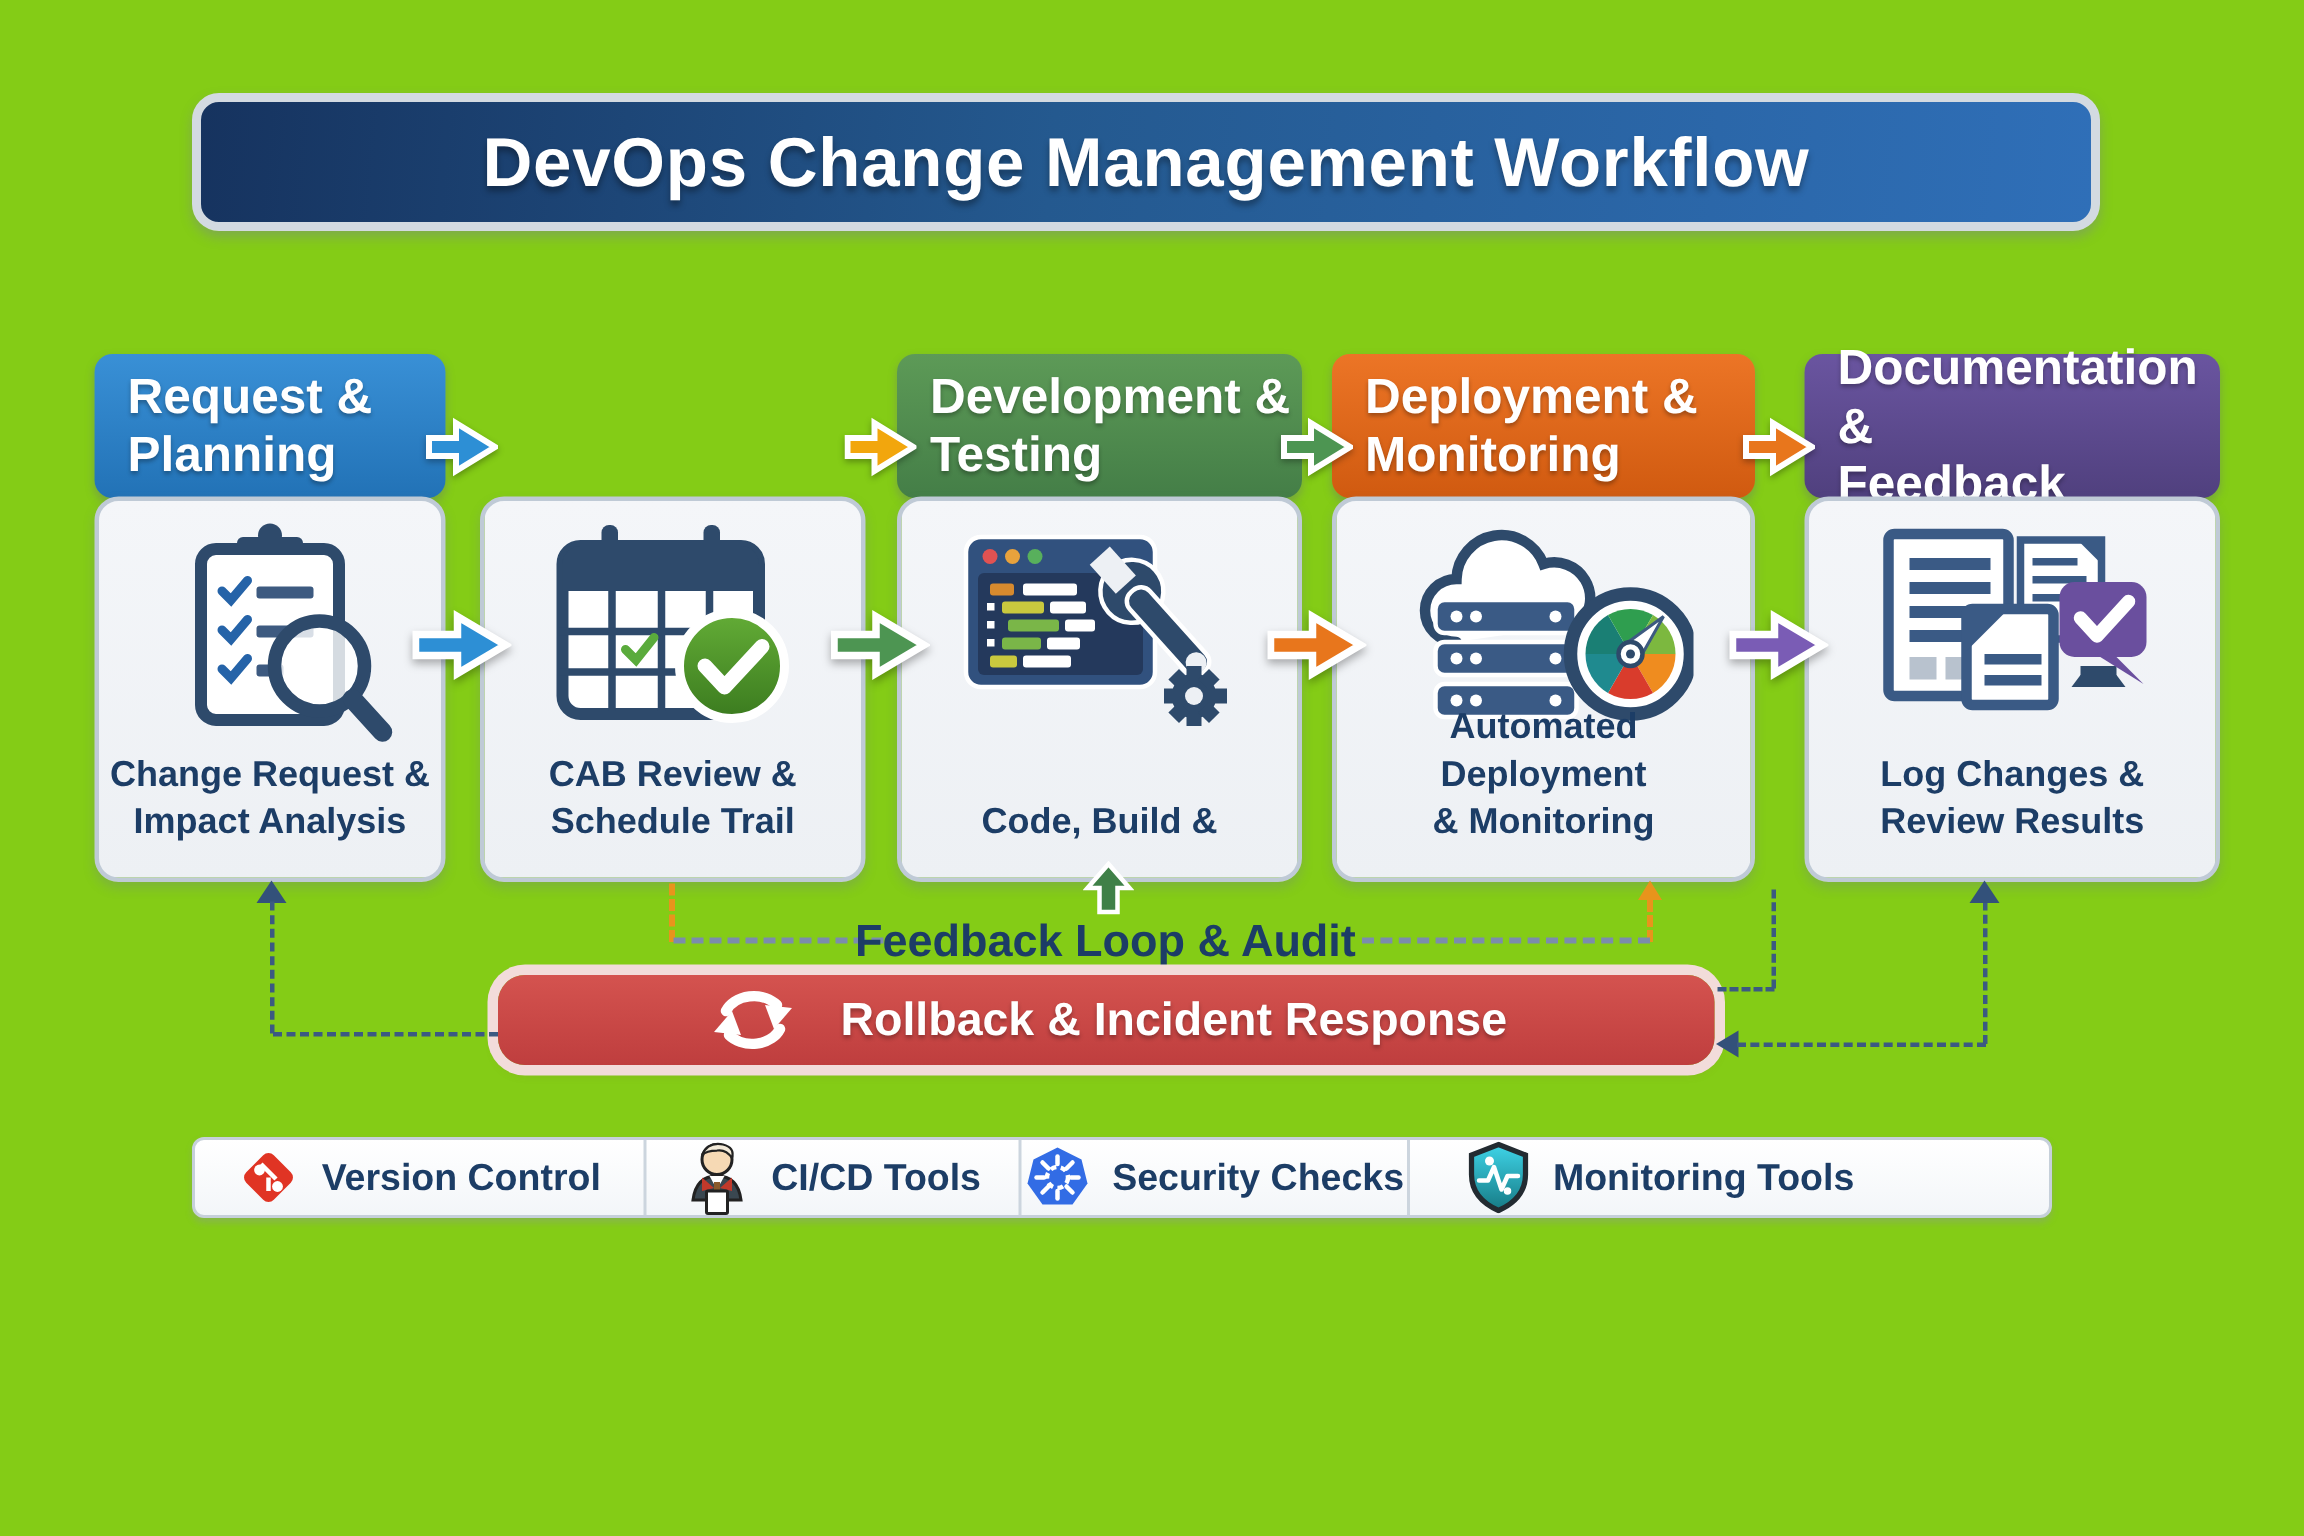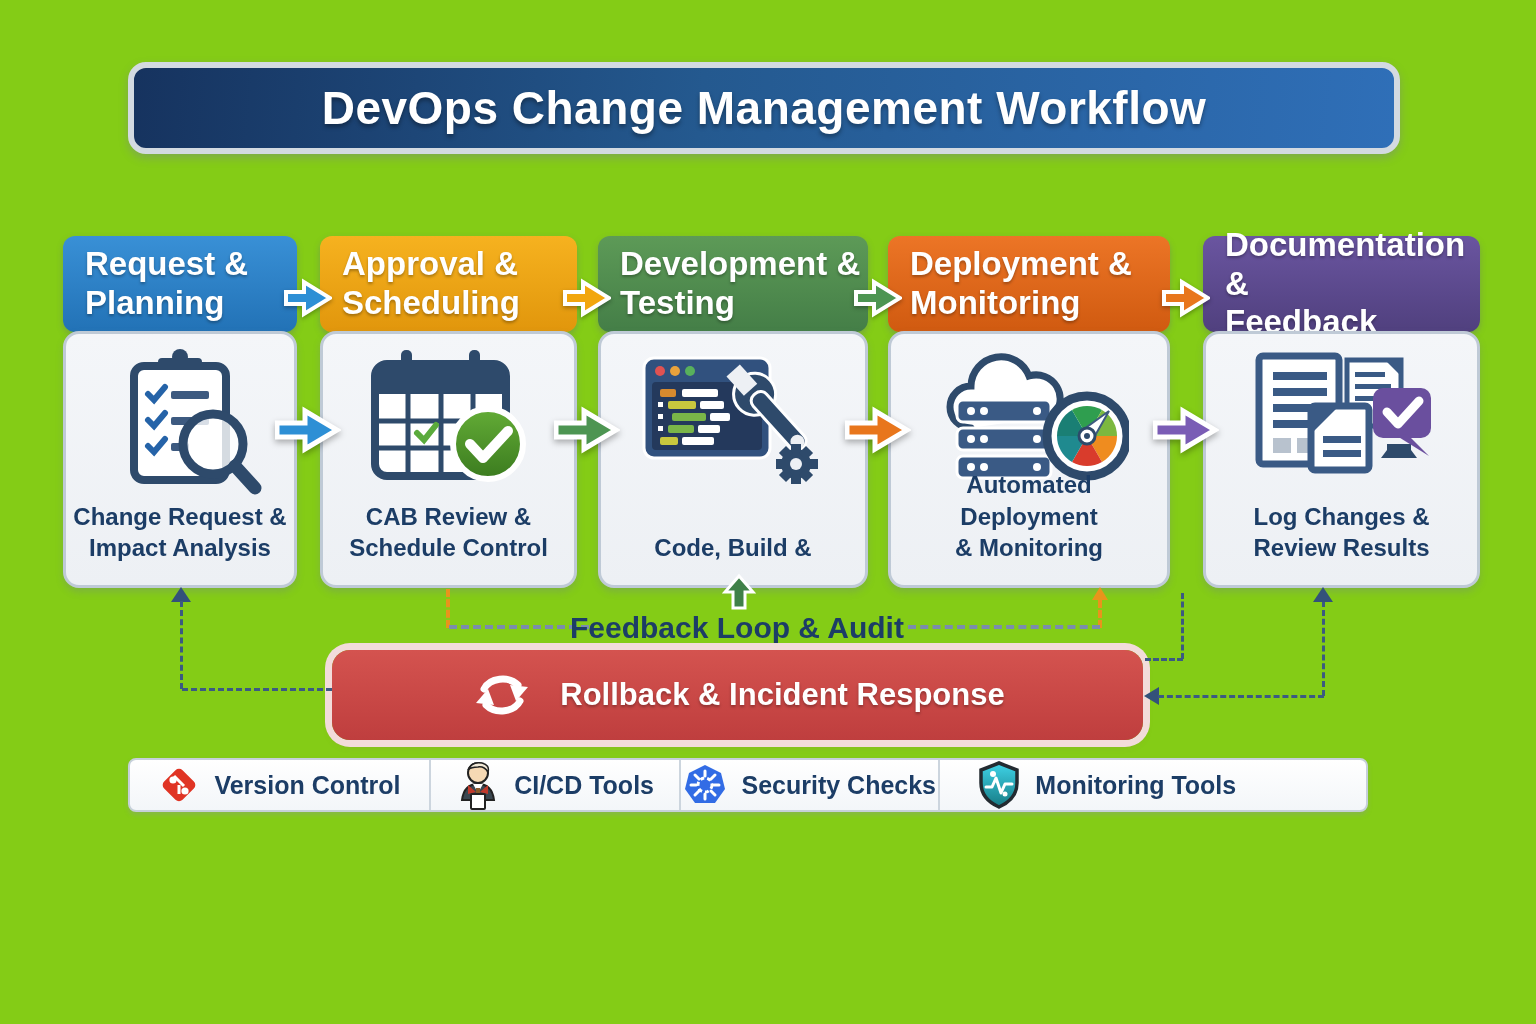--- a/index.html
+++ b/index.html
@@ -89,12 +89,6 @@
     <div class="hl">
         <div>Request &amp;</div>
         <div>Planning</div>
-      </div>
-  </div>
-  <div class="stage-header h2 c2">
-    <div class="hl">
-        <div>Approval &amp;</div>
-        <div>Scheduling</div>
       </div>
   </div>
   <div class="stage-header h3 c3">

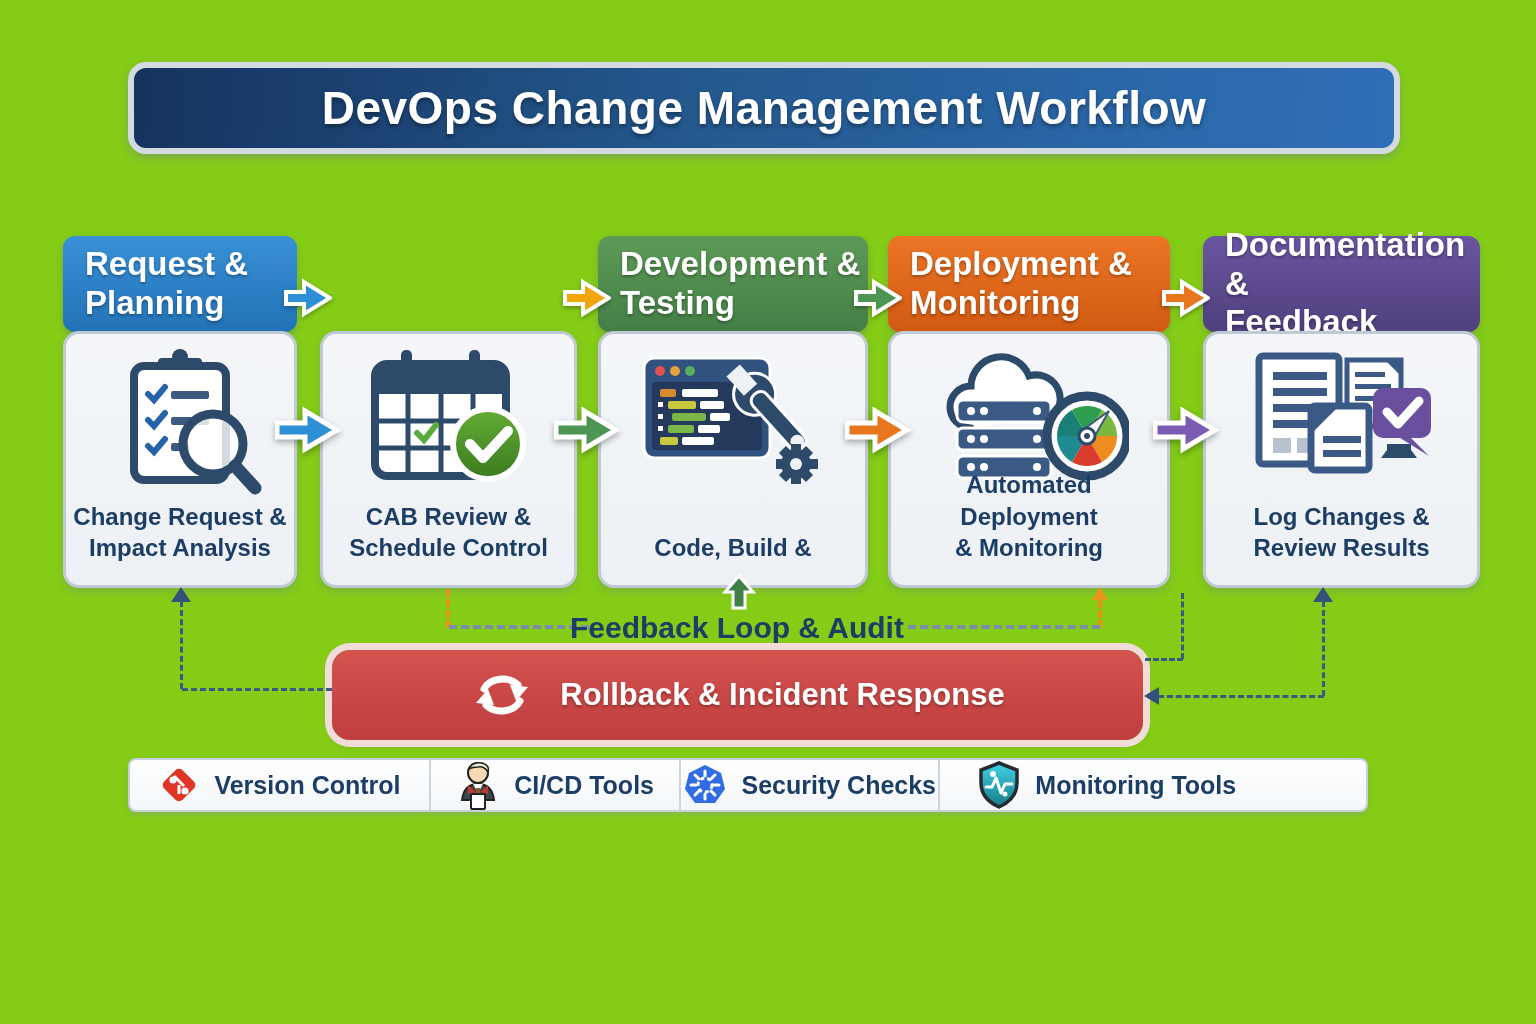--- a/index.html
+++ b/index.html
@@ -170,7 +170,7 @@
     </div>
     <div class="card-caption">
       <div>CAB Review &amp;</div>
-        <div>Schedule Control</div>
+        <div>Schedule Trail</div>
     </div>
   </div>
 

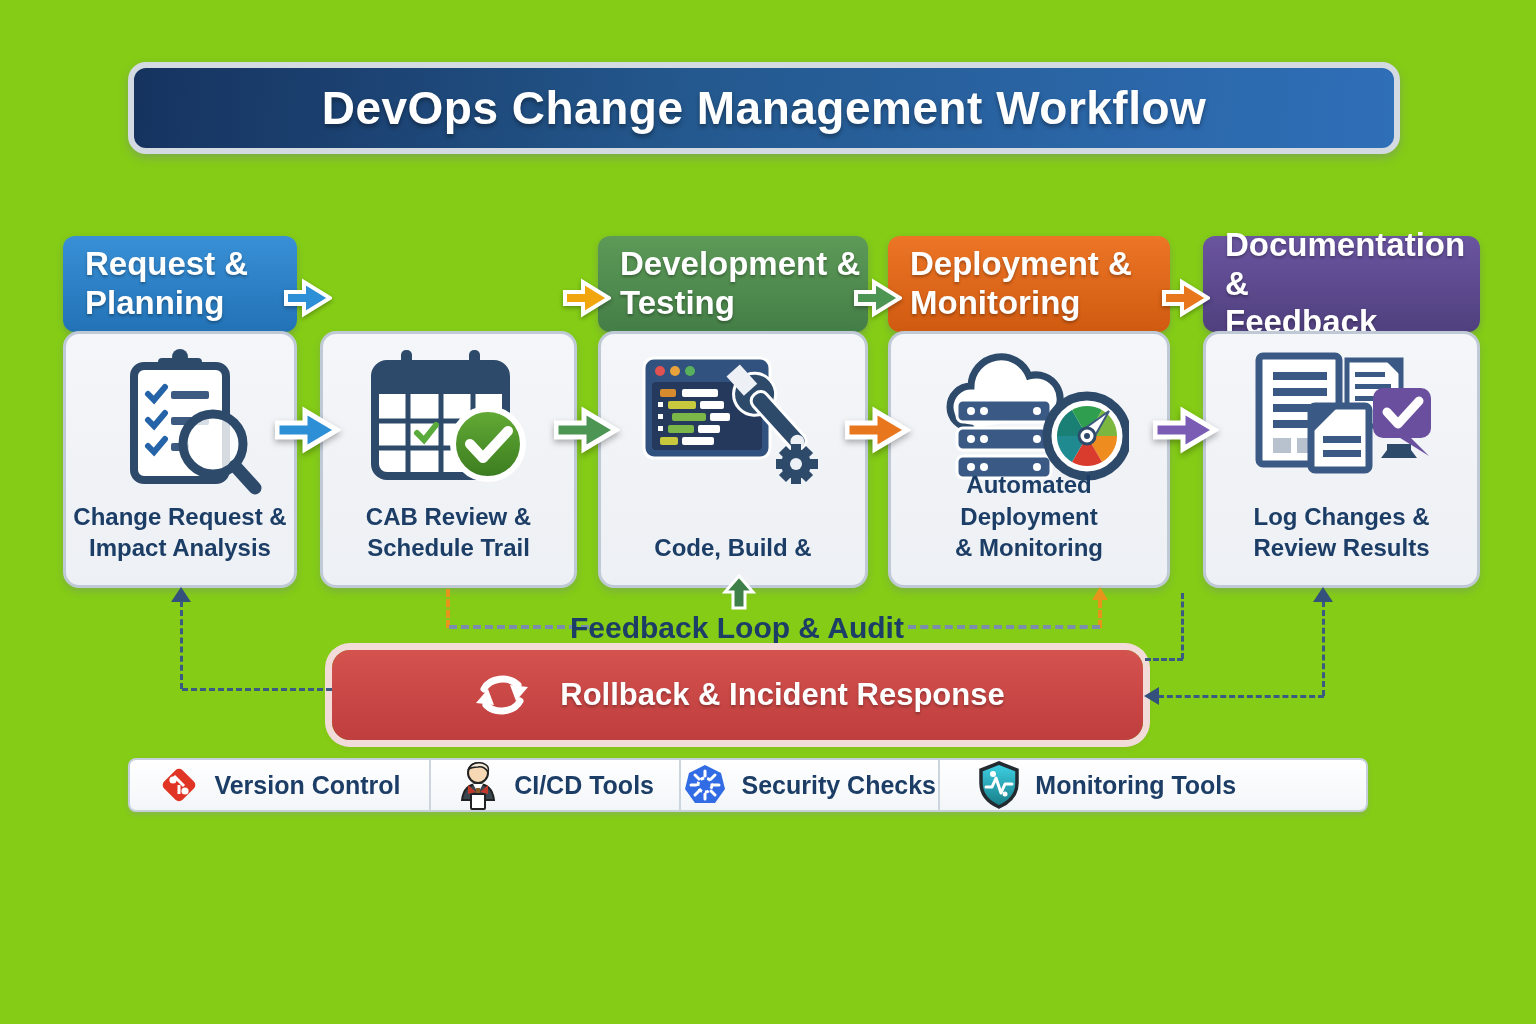--- a/index.html
+++ b/index.html
@@ -60,7 +60,7 @@
     color:#1c3d66;font-size:30px;font-weight:bold;}
 
   
-  .rollback{position:absolute;left:332px;top:650px;width:811px;height:90px;box-sizing:border-box;
+  .rollback{position:absolute;left:332px;top:650px;width:811px;height:60px;box-sizing:border-box;
     background:linear-gradient(180deg,#d4534f,#bf3e3e);
     border-radius:18px;box-shadow:0 0 0 7px #f2dcda,0 4px 8px rgba(150,90,90,.4);
     display:flex;align-items:center;justify-content:center;gap:26px;}

